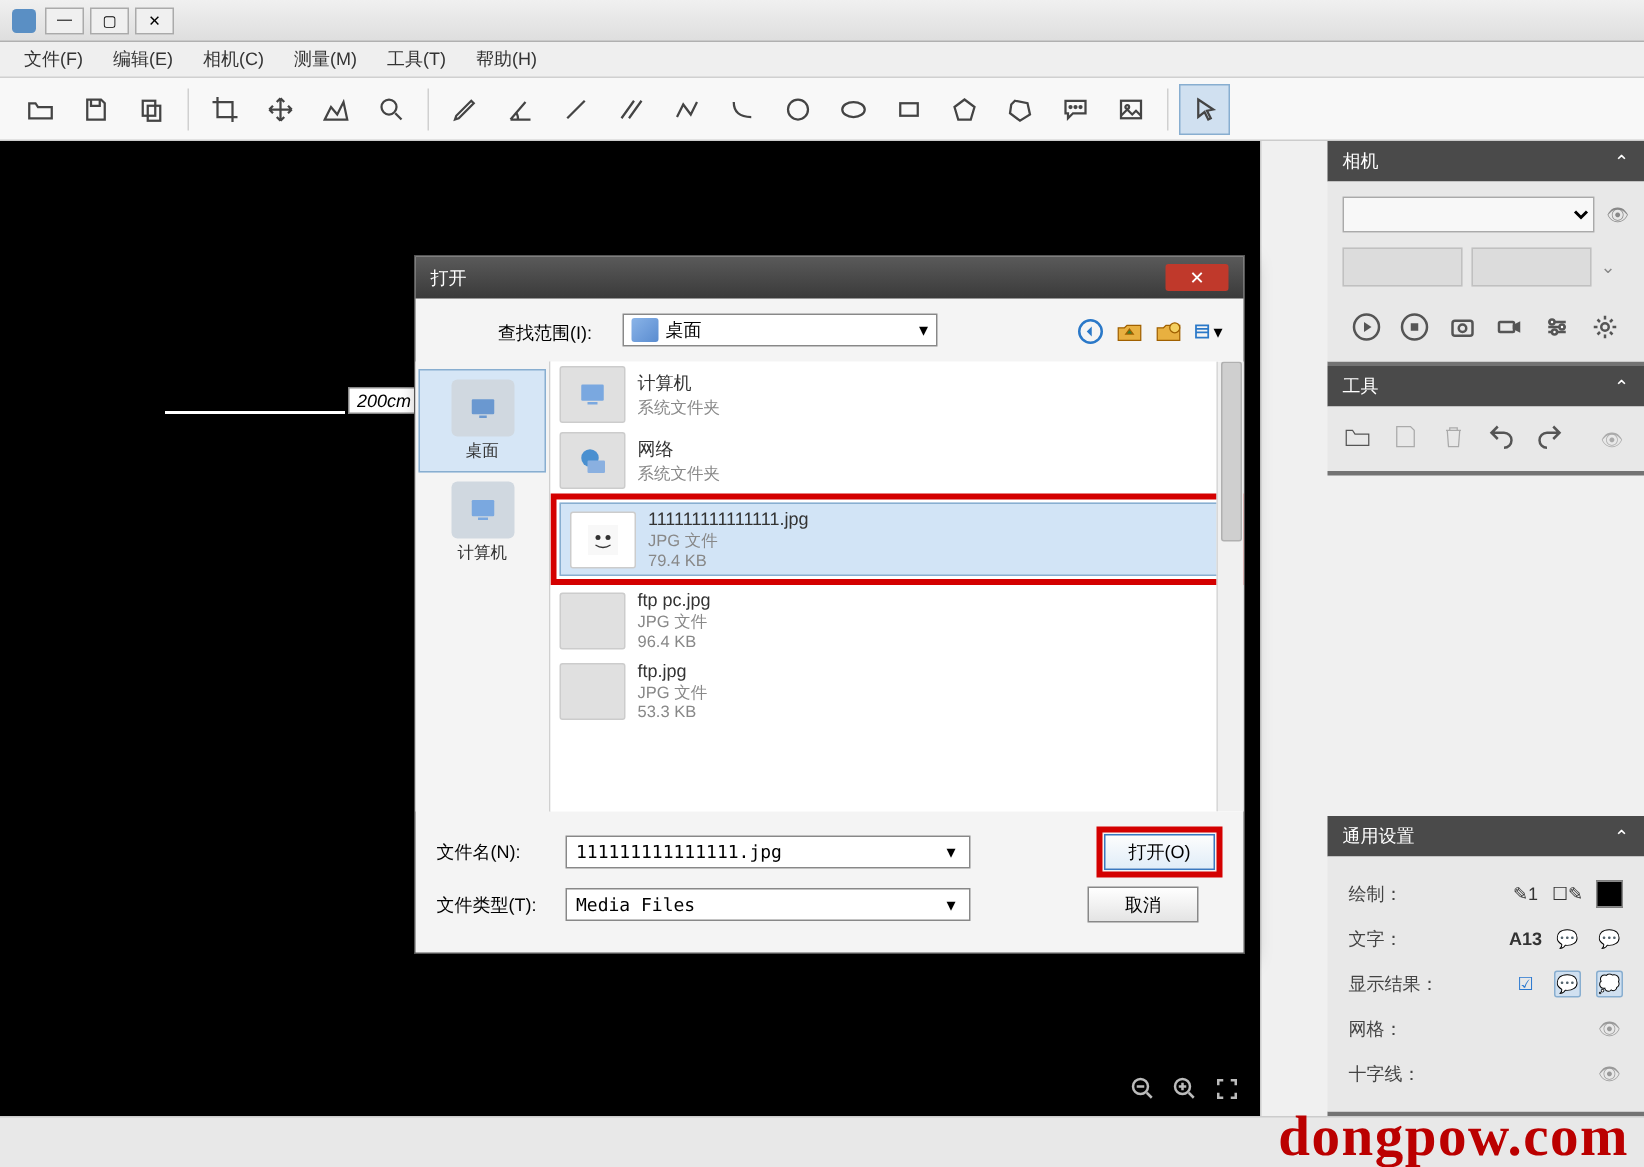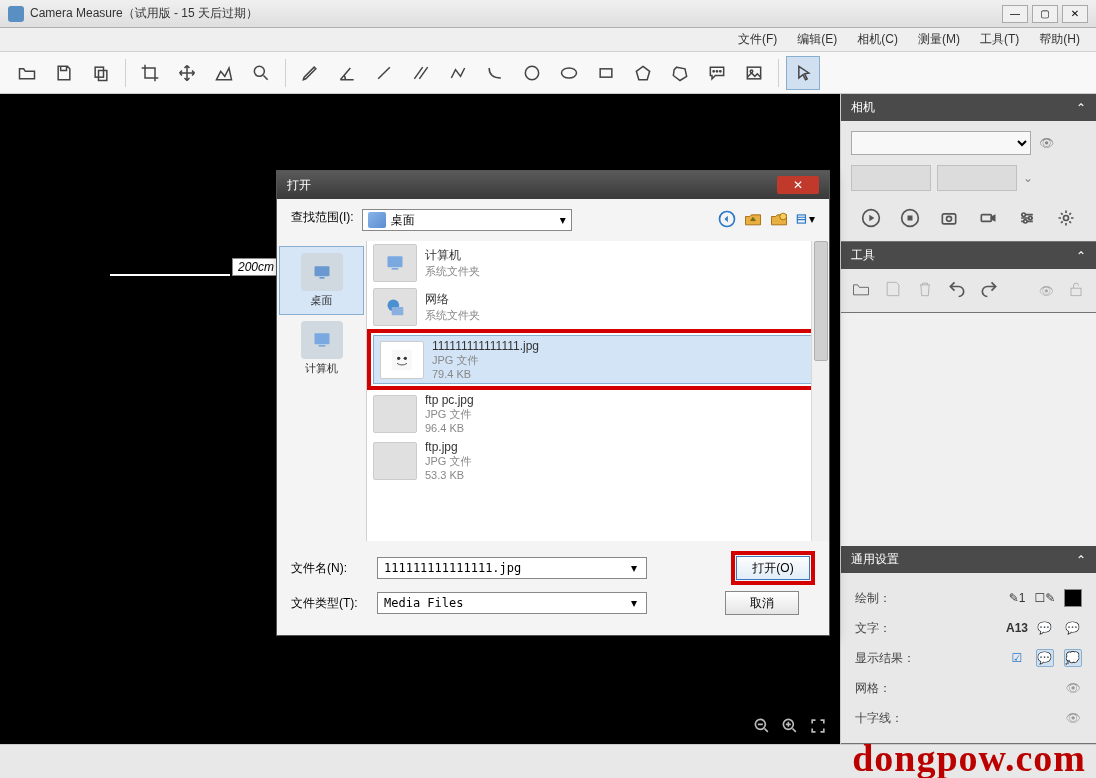--- a/index.html
+++ b/index.html
@@ -92,7 +92,6 @@
 
 <div class="titlebar">
   <div class="titlebar-icon"></div>
-  <div class="titlebar-text">Camera Measure（试用版 - 15 天后过期）</div>
   <div class="win-controls">
     <div class="win-btn">—</div>
     <div class="win-btn">▢</div>

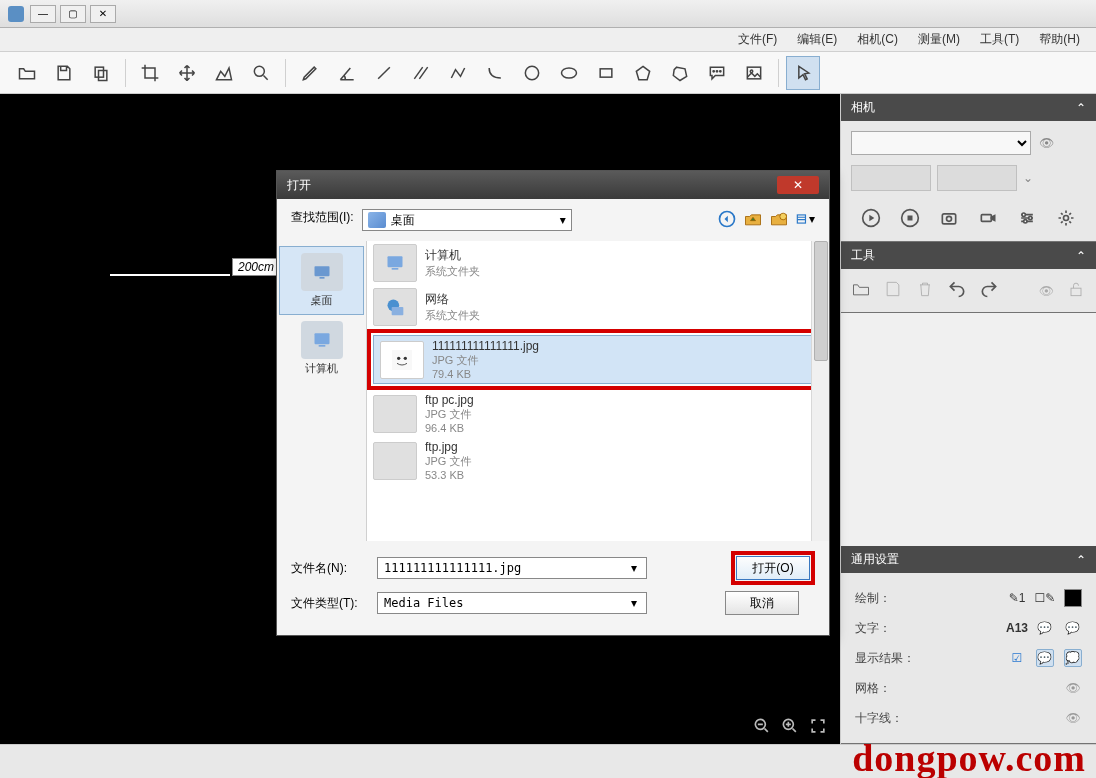--- a/index.html
+++ b/index.html
@@ -13,7 +13,7 @@
 .win-btn { width: 26px; height: 18px; border: 1px solid #aaa; background: #f0f0f0; display: flex; align-items: center; justify-content: center; font-size: 10px; }
 
 
-.menubar { height: 24px; background: #efefef; display: flex; align-items: center; padding: 0 6px; border-bottom: 1px solid #d0d0d0; justify-content: flex-end; }
+.menubar { height: 24px; background: #efefef; display: flex; align-items: center; padding: 0 6px; border-bottom: 1px solid #d0d0d0; }
 .menu-item { padding: 3px 10px; color: #333; cursor: pointer; }
 
 

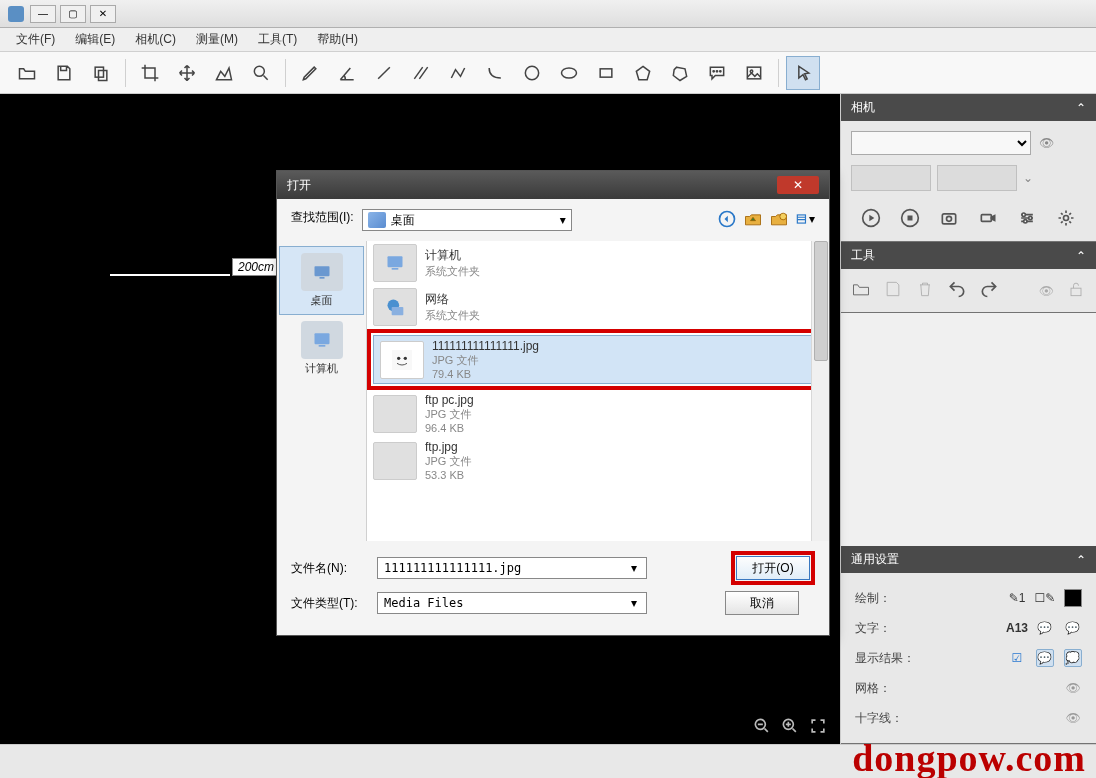--- a/index.html
+++ b/index.html
@@ -33,7 +33,7 @@
 
 
 .side-panel { width: 256px; background: #f0f0f0; border-left: 1px solid #ccc; display: flex; flex-direction: column; }
-.panel-section { border-bottom: 1px solid #737373; }
+.panel-section { border-bottom: 3px solid #737373; margin-left: 44px; }
 .panel-header { background: #4a4a4a; color: #fff; padding: 5px 10px; display: flex; justify-content: space-between; align-items: center; font-size: 11px; }
 .panel-body { padding: 10px; background: #e8e8e8; }
 .select-full { width: 180px; height: 24px; background: #f8f8f8; border: 1px solid #aaa; }

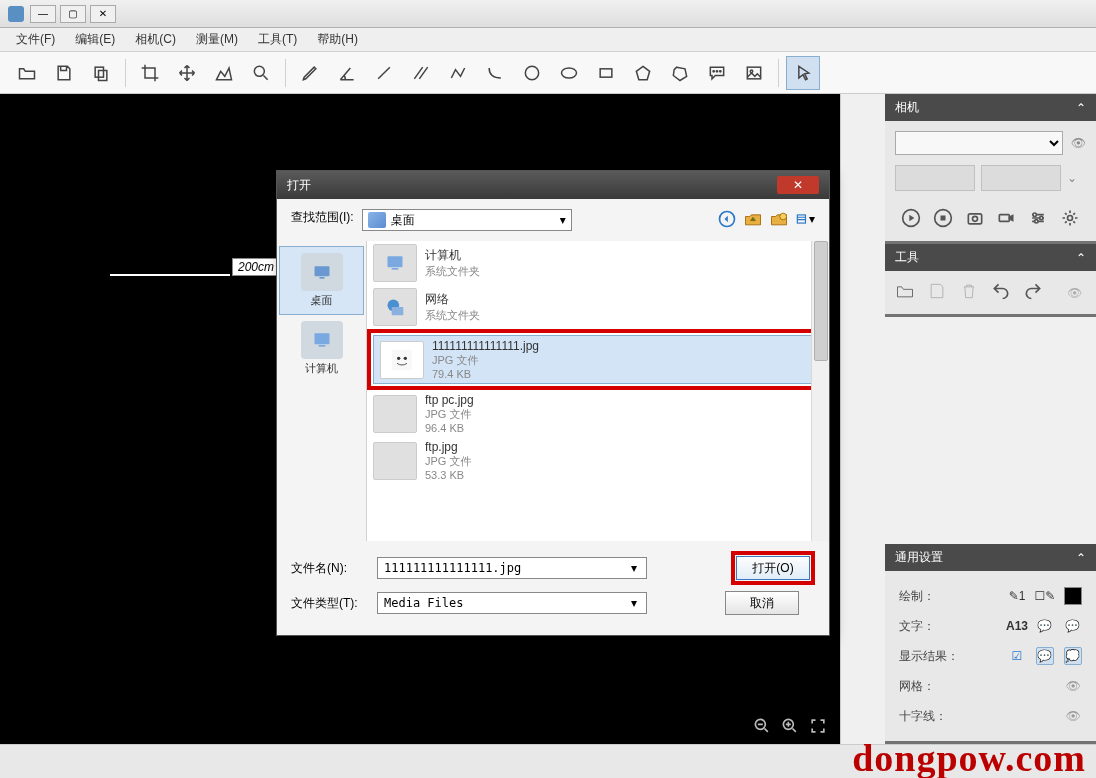--- a/index.html
+++ b/index.html
@@ -55,7 +55,7 @@
 .dialog { position: absolute; top: 170px; left: 276px; width: 554px; background: #f4f4f4; border: 1px solid #555; box-shadow: 4px 4px 12px rgba(0,0,0,0.4); z-index: 100; }
 .dialog-title { height: 28px; background: linear-gradient(to bottom, #5a5a5a, #3a3a3a); color: #fff; display: flex; align-items: center; padding: 0 10px; justify-content: space-between; }
 .dialog-close { width: 42px; height: 18px; background: #c0392b; border-radius: 2px; display: flex; align-items: center; justify-content: center; color: #fff; }
-.dialog-topbar { padding: 10px 14px; display: flex; align-items: flex-start; gap: 8px; }
+.dialog-topbar { padding: 10px 14px; display: flex; align-items: flex-end; gap: 20px; margin-left: 41px; }
 .lookin-combo { width: 210px; height: 22px; background: #fff; border: 1px solid #888; display: flex; align-items: center; padding: 0 5px; gap: 5px; }
 .lookin-icon { width: 18px; height: 16px; background: linear-gradient(135deg, #8ab4e8, #5a8cd0); border-radius: 2px; }
 .nav-icons { display: flex; gap: 6px; margin-left: auto; }

